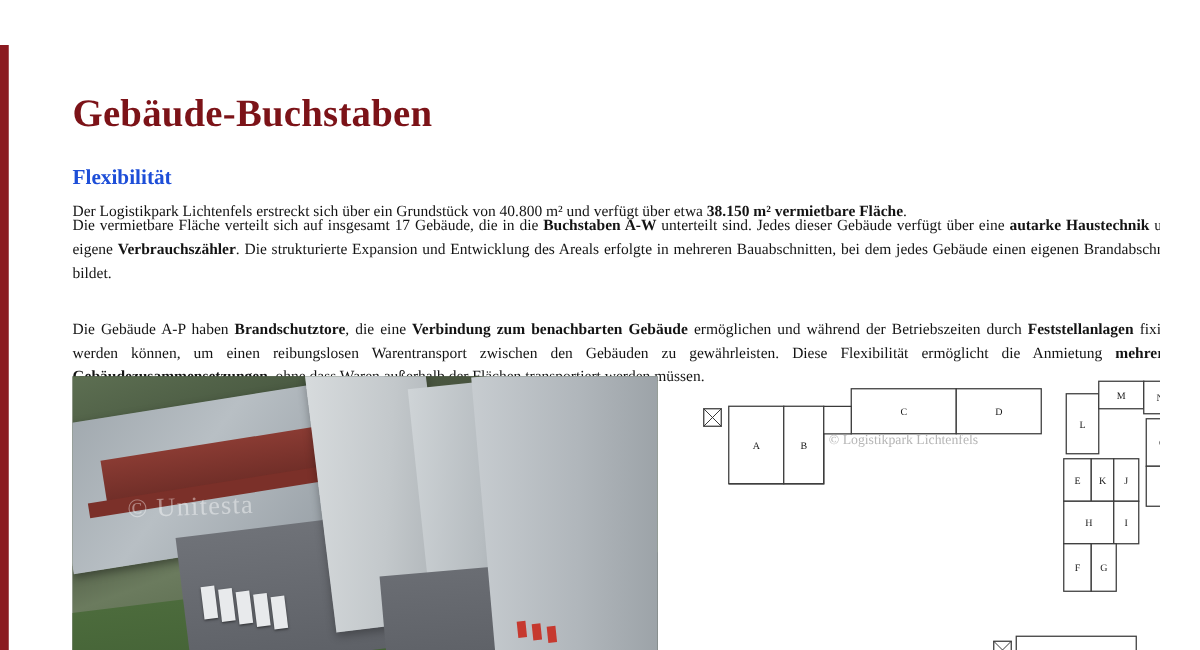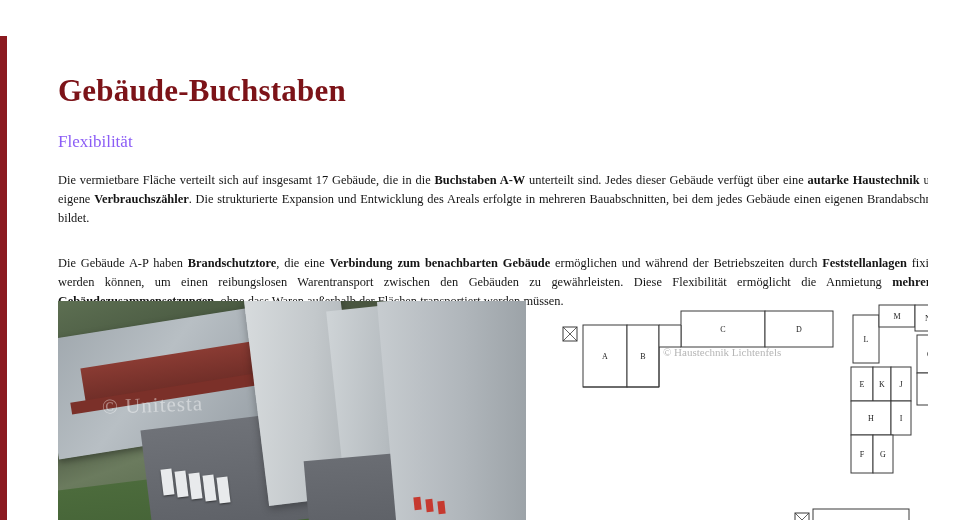--- a/index.html
+++ b/index.html
@@ -40,8 +40,8 @@
     left: 58px;
     top: 82px;
     font-size: 17px;
-    font-weight: normal;
-    color: #8b5cf6;
+    font-weight: bold;
+    color: #1d4ed8;
   }
   .body-text {
     position: absolute;

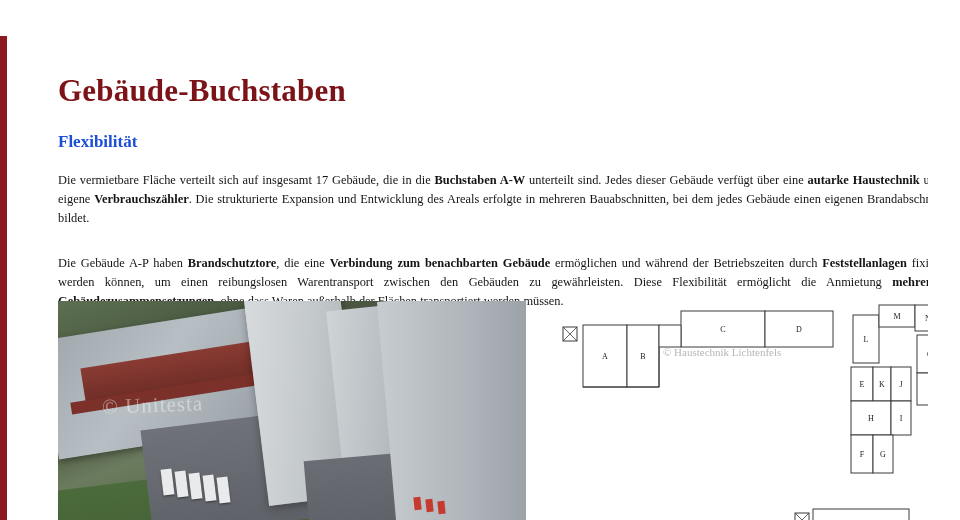--- a/index.html
+++ b/index.html
@@ -212,6 +212,9 @@
   <h1 class="title">Gebäude-Buchstaben</h1>
   <h2 class="subtitle">Flexibilität</h2>
 
+  <p class="body-text p1">
+    <span>Der Logistikpark Lichtenfels erstreckt sich über ein Grundstück von 40.800 m² und verfügt über etwa </span><span class="b">38.150 m² vermietbare Fläche</span><span>.</span>
+  </p>
 
   <p class="body-text p2">
     <span>Die vermietbare Fläche verteilt sich auf insgesamt 17 Gebäude, die in die </span><span class="b">Buchstaben A-W</span><span> unterteilt sind. Jedes dieser Gebäude verfügt über eine </span><span class="b">autarke Haustechnik</span><span> und eigene </span><span class="b">Verbrauchszähler</span><span>. Die strukturierte Expansion und Entwicklung des Areals erfolgte in mehreren Bauabschnitten, bei dem jedes Gebäude einen eigenen Brandabschnitt bildet.</span>

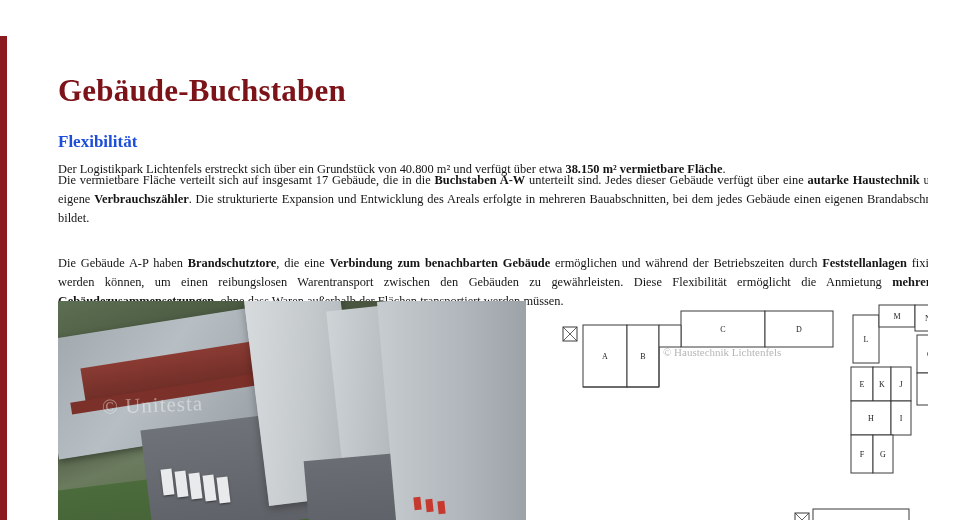--- a/index.html
+++ b/index.html
@@ -301,7 +301,7 @@
       <path d="M104 24 L126 24 L126 46 L104 46 Z" fill="#ffffff" stroke="#3a3a3a" stroke-width="1"></path>
       <path d="M104 46 L104 86 L28 86" fill="none" stroke="#3a3a3a" stroke-width="1"></path>
     </svg>
-    <div class="plan-watermark">© Haustechnik Lichtenfels</div>
+    <div class="plan-watermark">© Logistikpark Lichtenfels</div>
   </div>
 
 </div>

